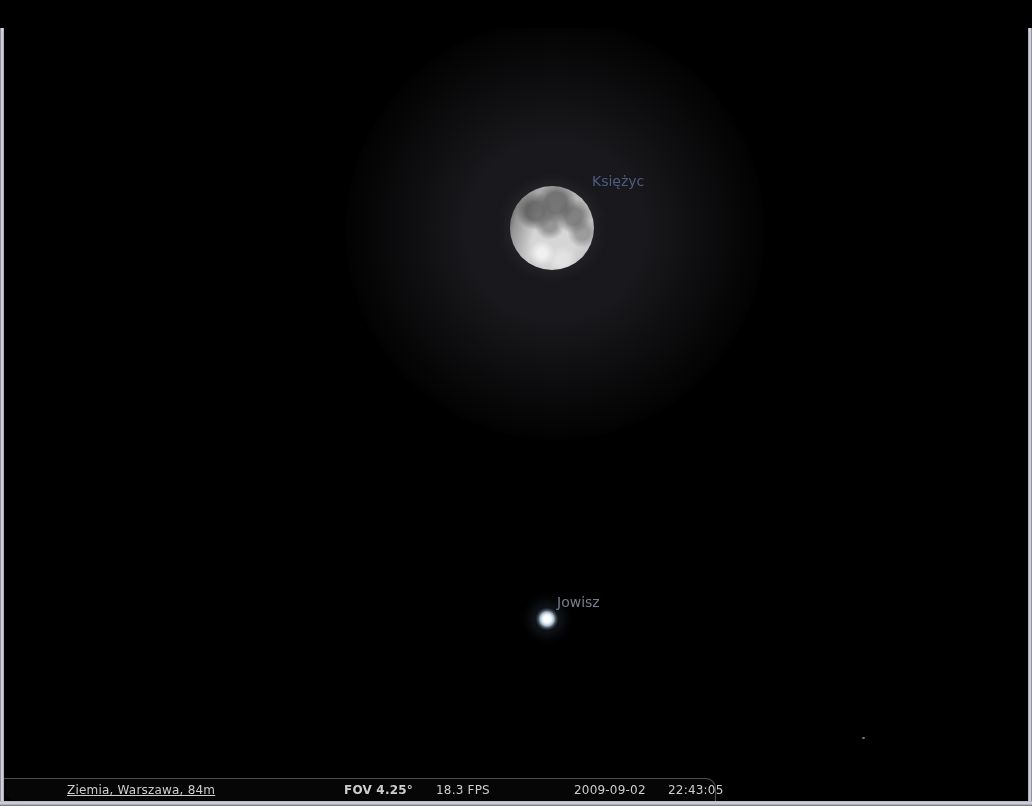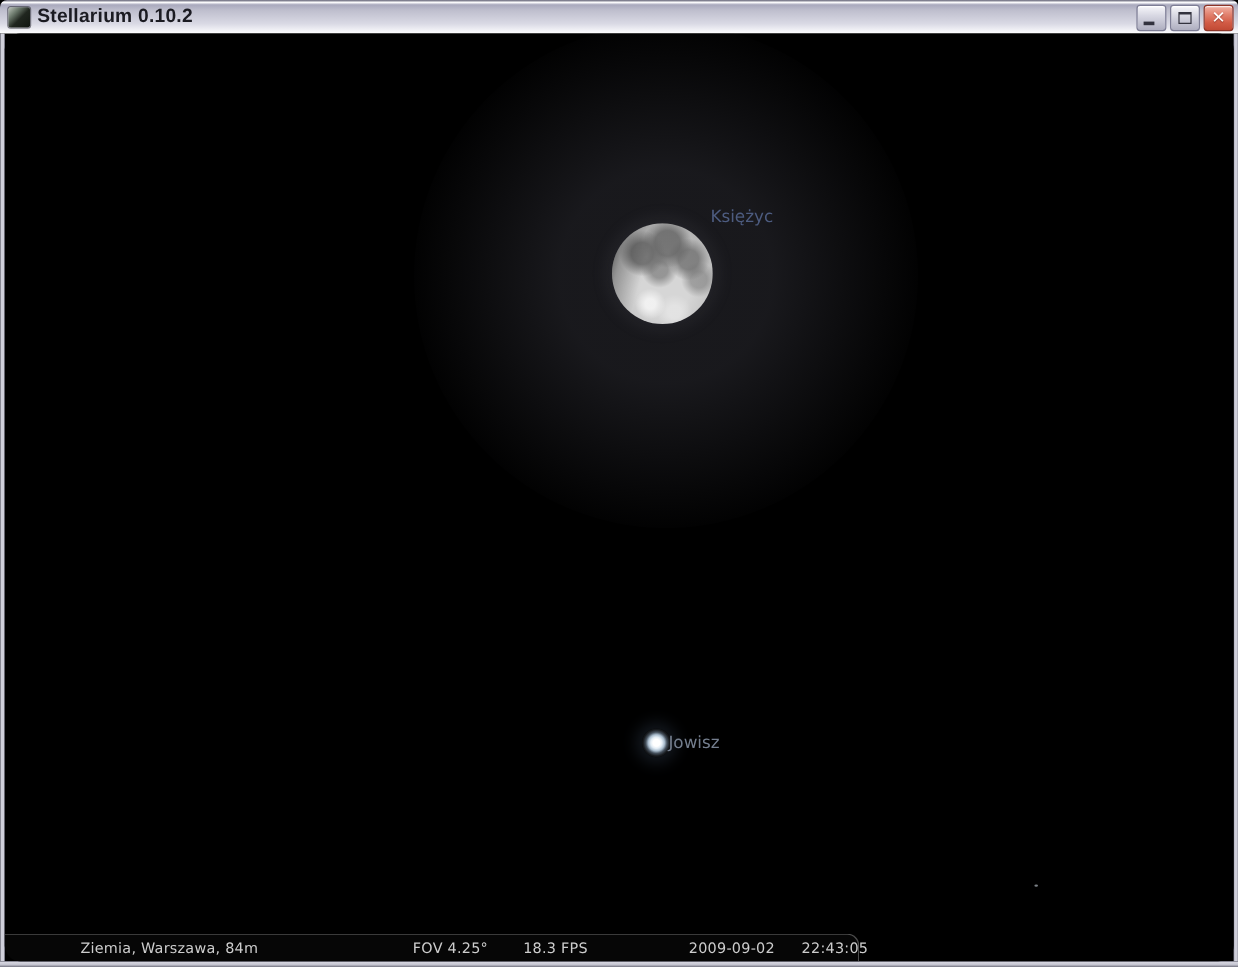--- a/index.html
+++ b/index.html
@@ -138,21 +138,6 @@
 
 <div class="window">
 
-  <div class="titlebar">
-    <div class="app-icon"></div>
-    <div class="title-text">Stellarium 0.10.2</div>
-    <div class="win-buttons">
-      <button class="win-btn">
-        <span class="min-glyph"></span>
-      </button>
-      <button class="win-btn">
-        <span class="max-glyph"></span>
-      </button>
-      <button class="win-btn close">
-        <span class="close-x">✕</span>
-      </button>
-    </div>
-  </div>
 
   <div class="frame-left"></div>
   <div class="frame-right"></div>

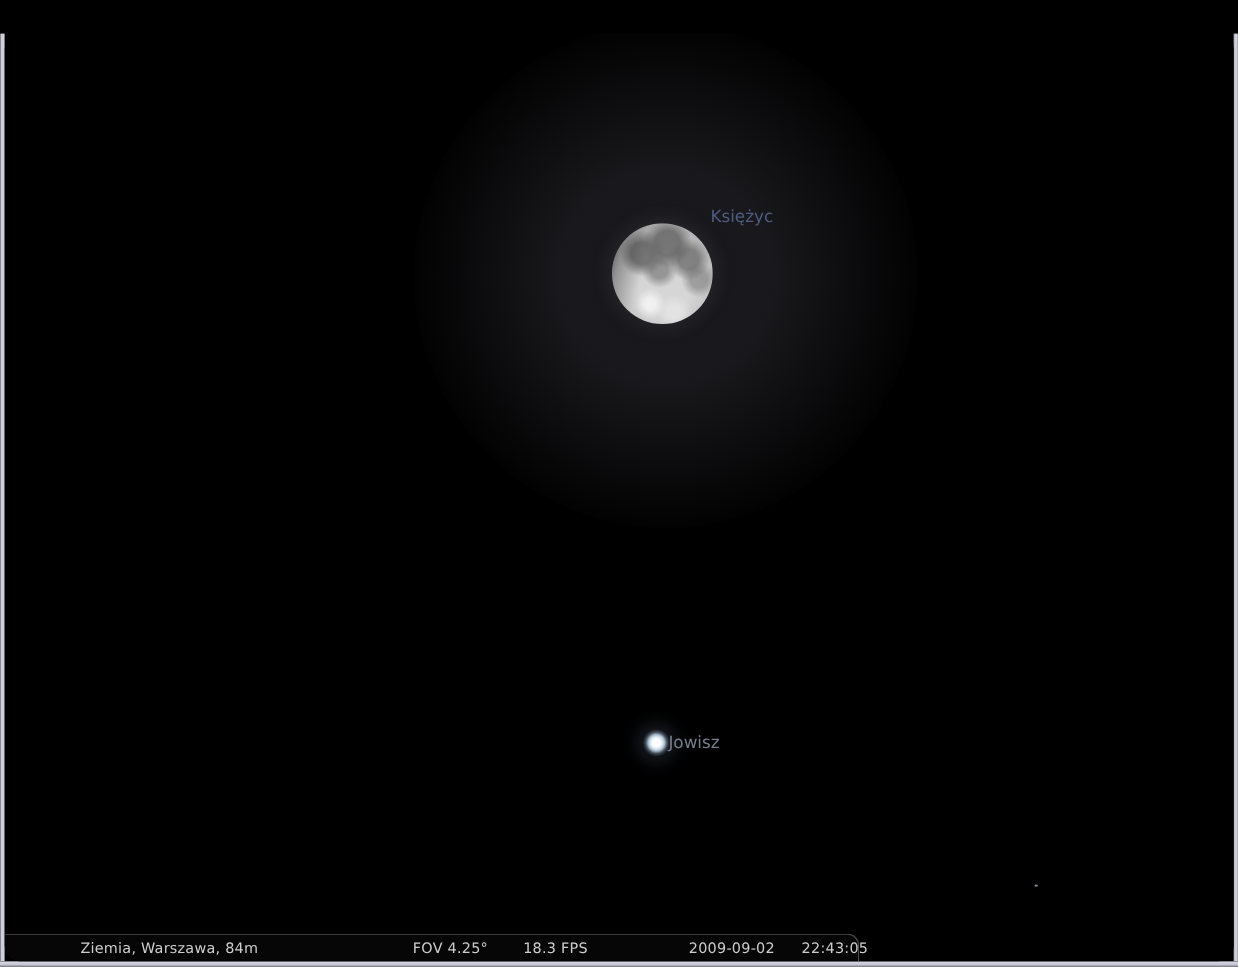--- a/index.html
+++ b/index.html
@@ -105,7 +105,7 @@
     font-family:"DejaVu Sans",sans-serif;
   }
   .moon-label{left:588px;top:146px;color:#4d5c80;}
-  .jupiter-label{left:553px;top:584px;color:#747e8e;text-align:right;}
+  .jupiter-label{left:553px;top:567px;color:#747e8e;text-align:right;}
   .jupiter{
     position:absolute;left:531px;top:579px;width:24px;height:24px;border-radius:50%;
     background:radial-gradient(circle,

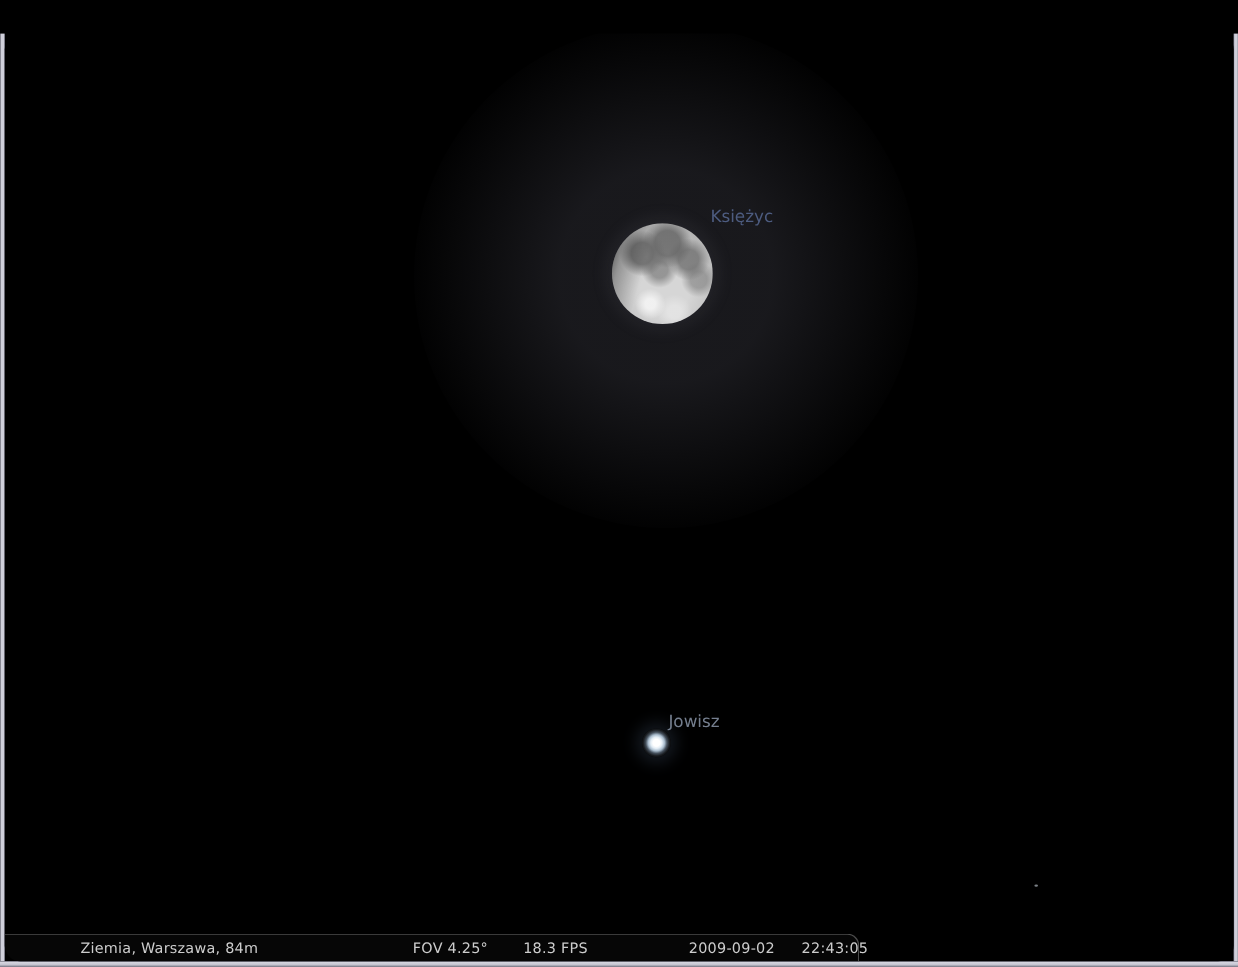--- a/index.html
+++ b/index.html
@@ -127,7 +127,7 @@
   .statusbar span{
     position:absolute;top:4px;font-size:12px;color:#cdcdcd;letter-spacing:.2px;
   }
-  .st-location{left:63px;}
+  .st-location{left:63px;text-decoration:underline;}
   .st-fov{left:340px;}
   .st-fps{left:432px;}
   .st-date{left:570px;}

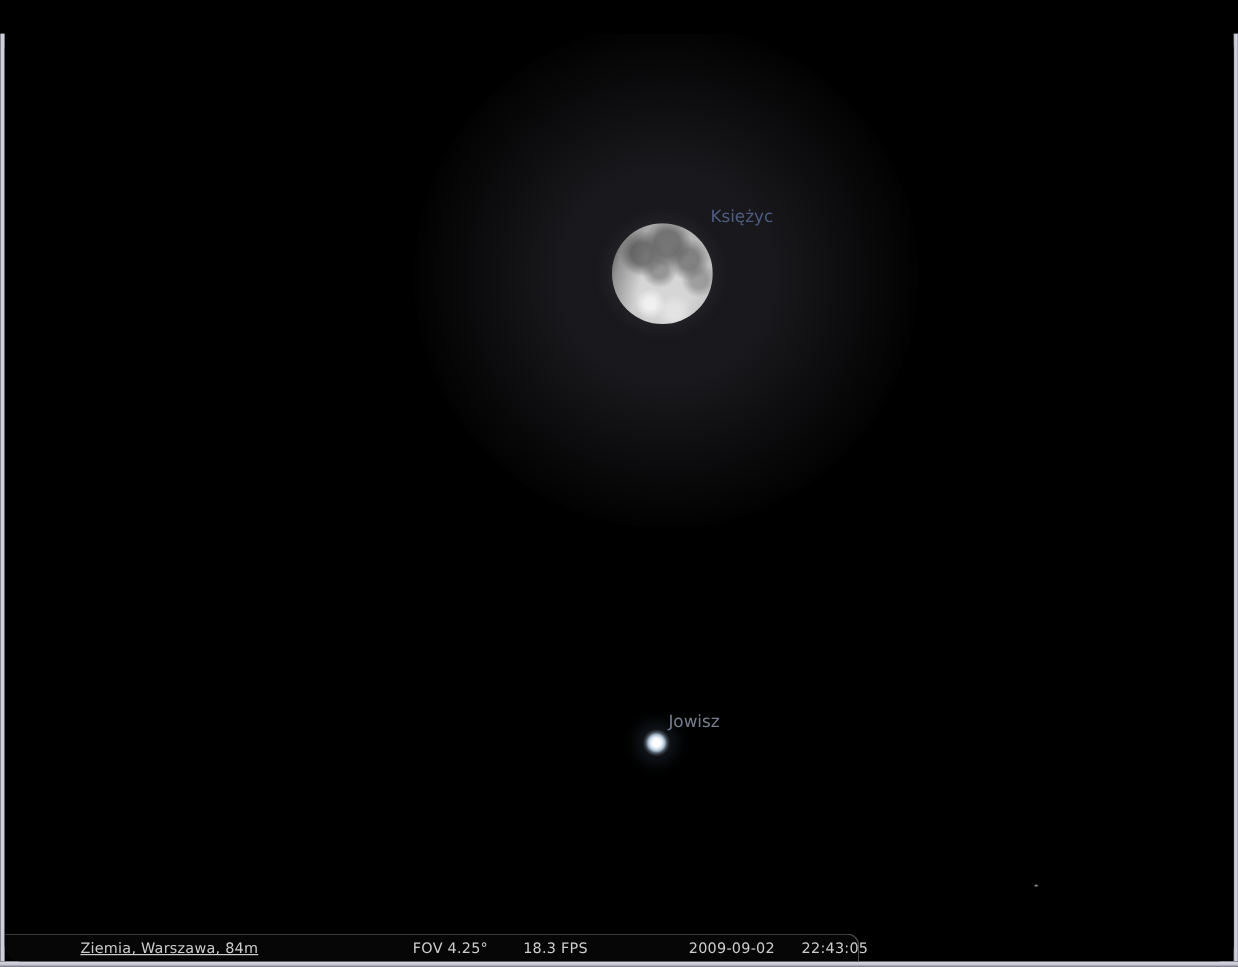--- a/index.html
+++ b/index.html
@@ -128,7 +128,7 @@
     position:absolute;top:4px;font-size:12px;color:#cdcdcd;letter-spacing:.2px;
   }
   .st-location{left:63px;text-decoration:underline;}
-  .st-fov{left:340px;}
+  .st-fov{left:340px;font-weight:bold;}
   .st-fps{left:432px;}
   .st-date{left:570px;}
   .st-time{left:664px;}

